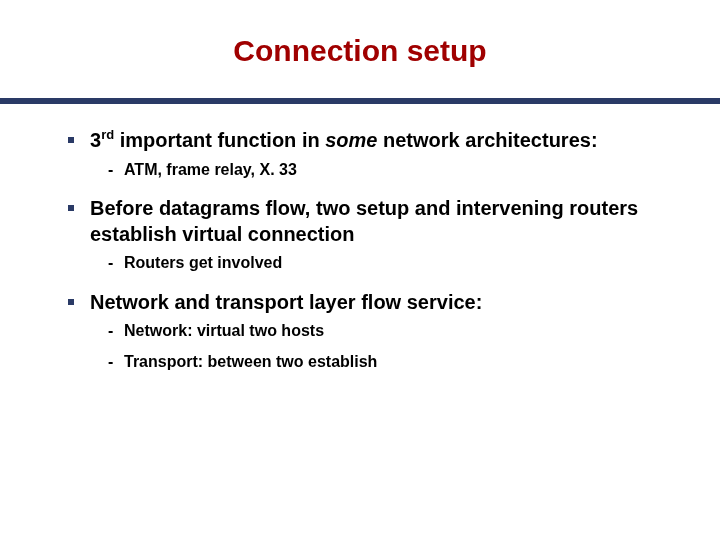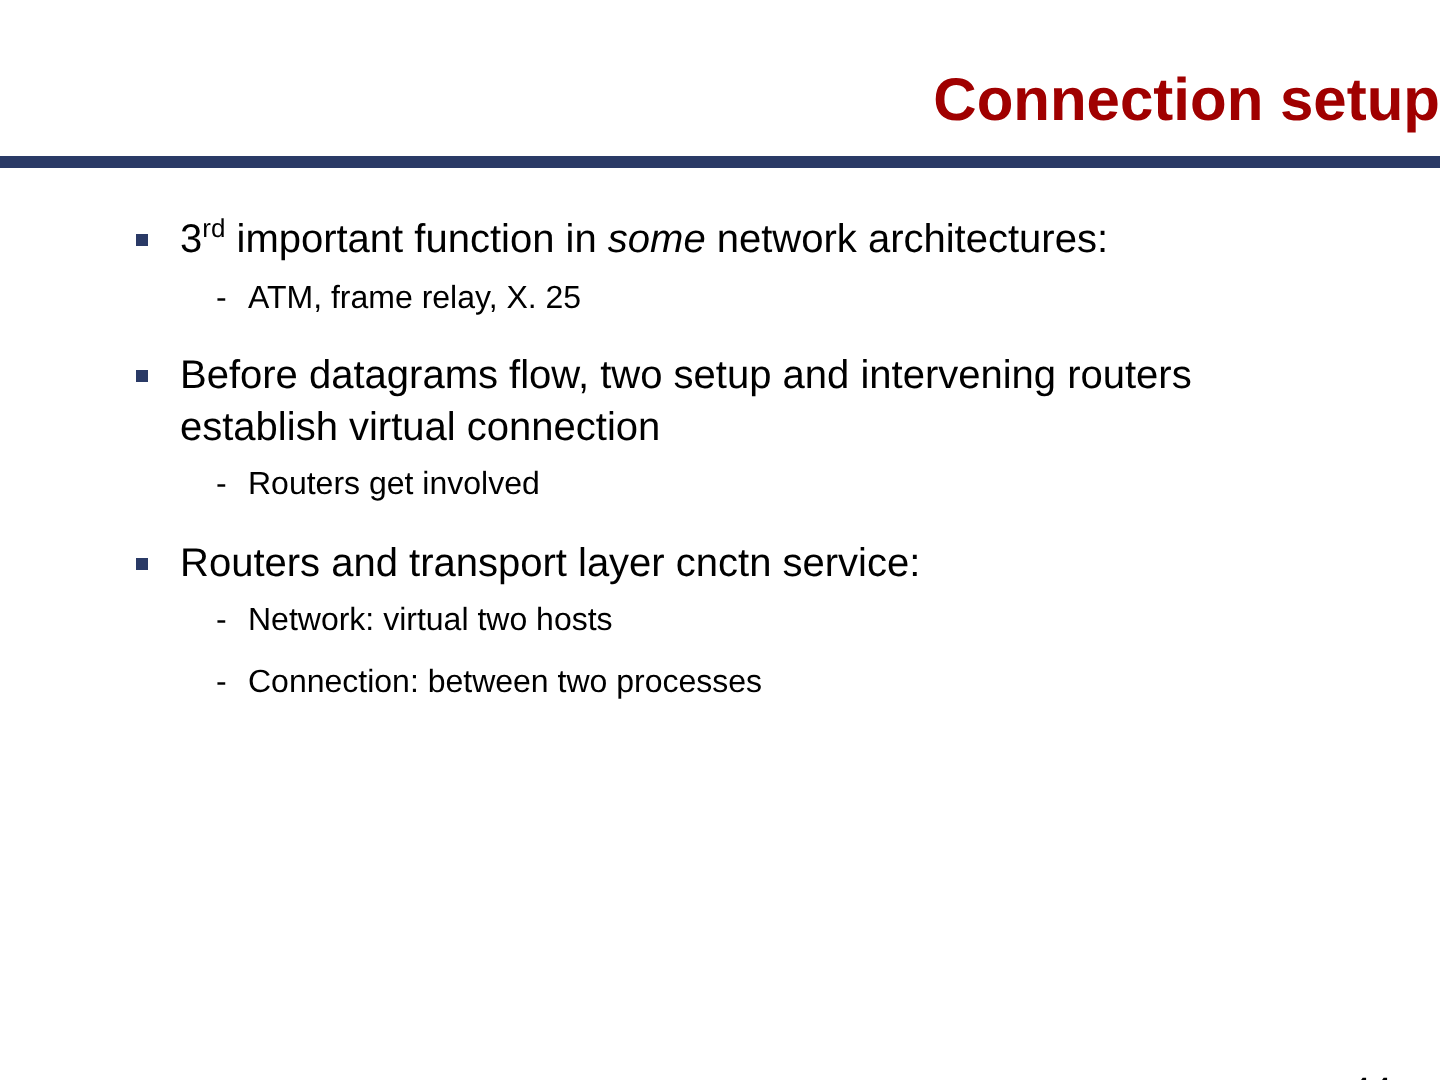--- a/index.html
+++ b/index.html
@@ -20,12 +20,12 @@
     box-sizing: border-box;
   }
   .title {
-    text-align: right;
+    text-align: center;
     font-size: 30px;
     font-weight: bold;
     color: #a00000;
     margin-top: 34px;
-    margin-bottom: 10px;
+    margin-bottom: 30px;
   }
   .rule {
     height: 6px;

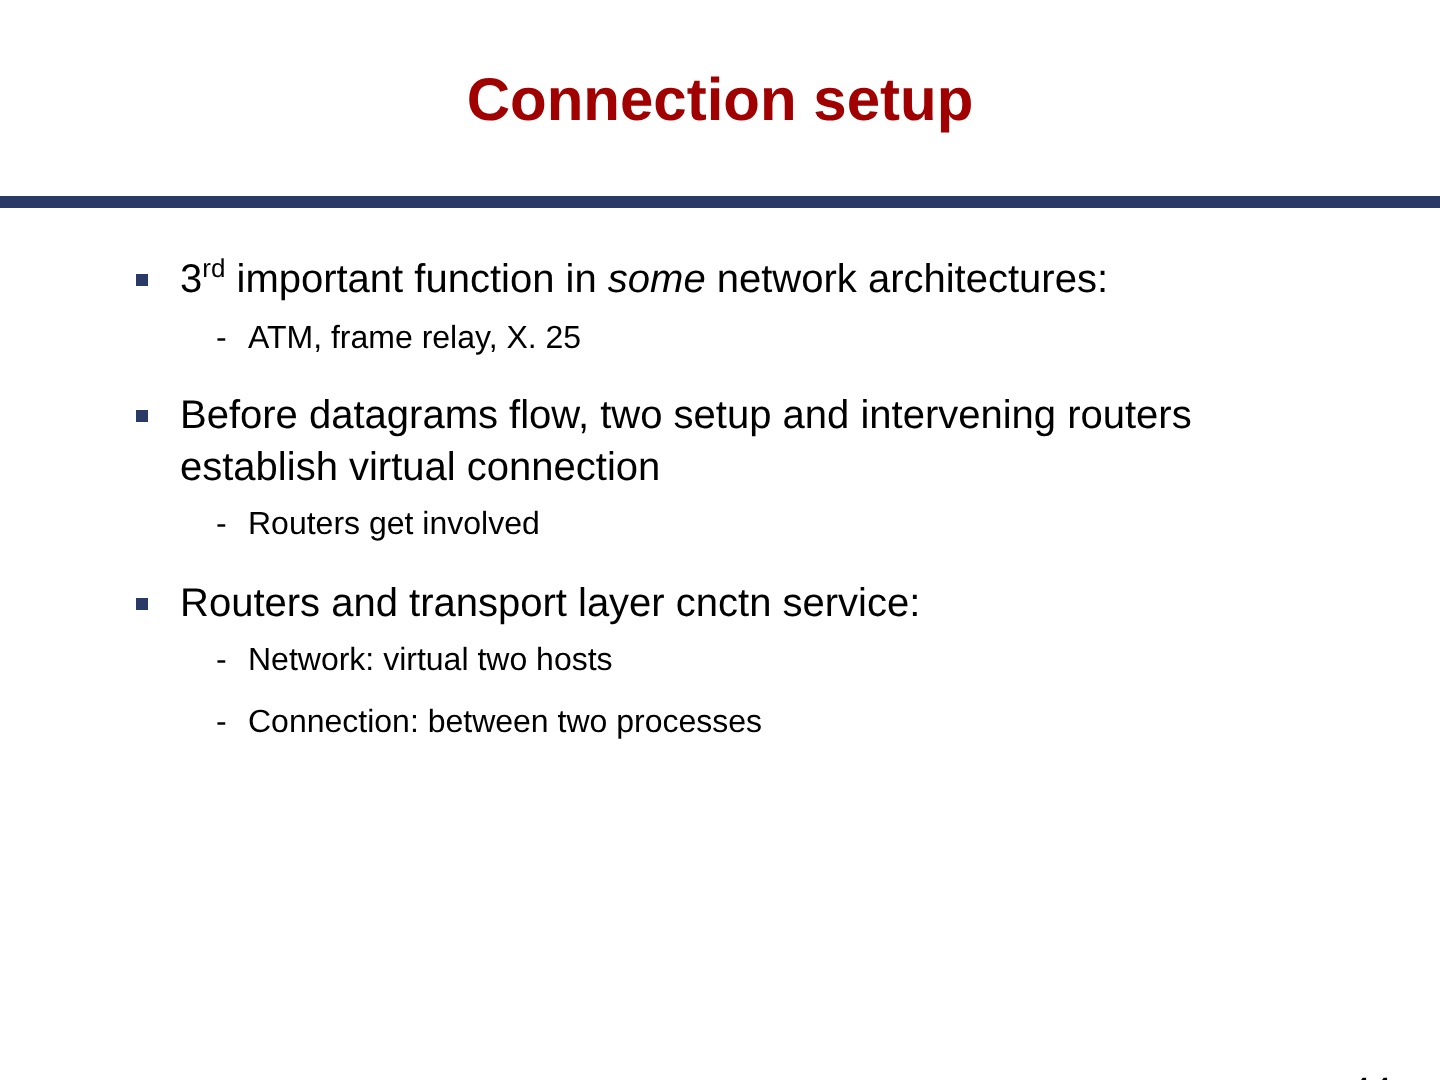--- a/index.html
+++ b/index.html
@@ -36,6 +36,7 @@
     padding: 0 58px 0 58px;
     font-size: 20px;
     line-height: 1.28;
+    font-weight: bold;
   }
   .b1 {
     position: relative;

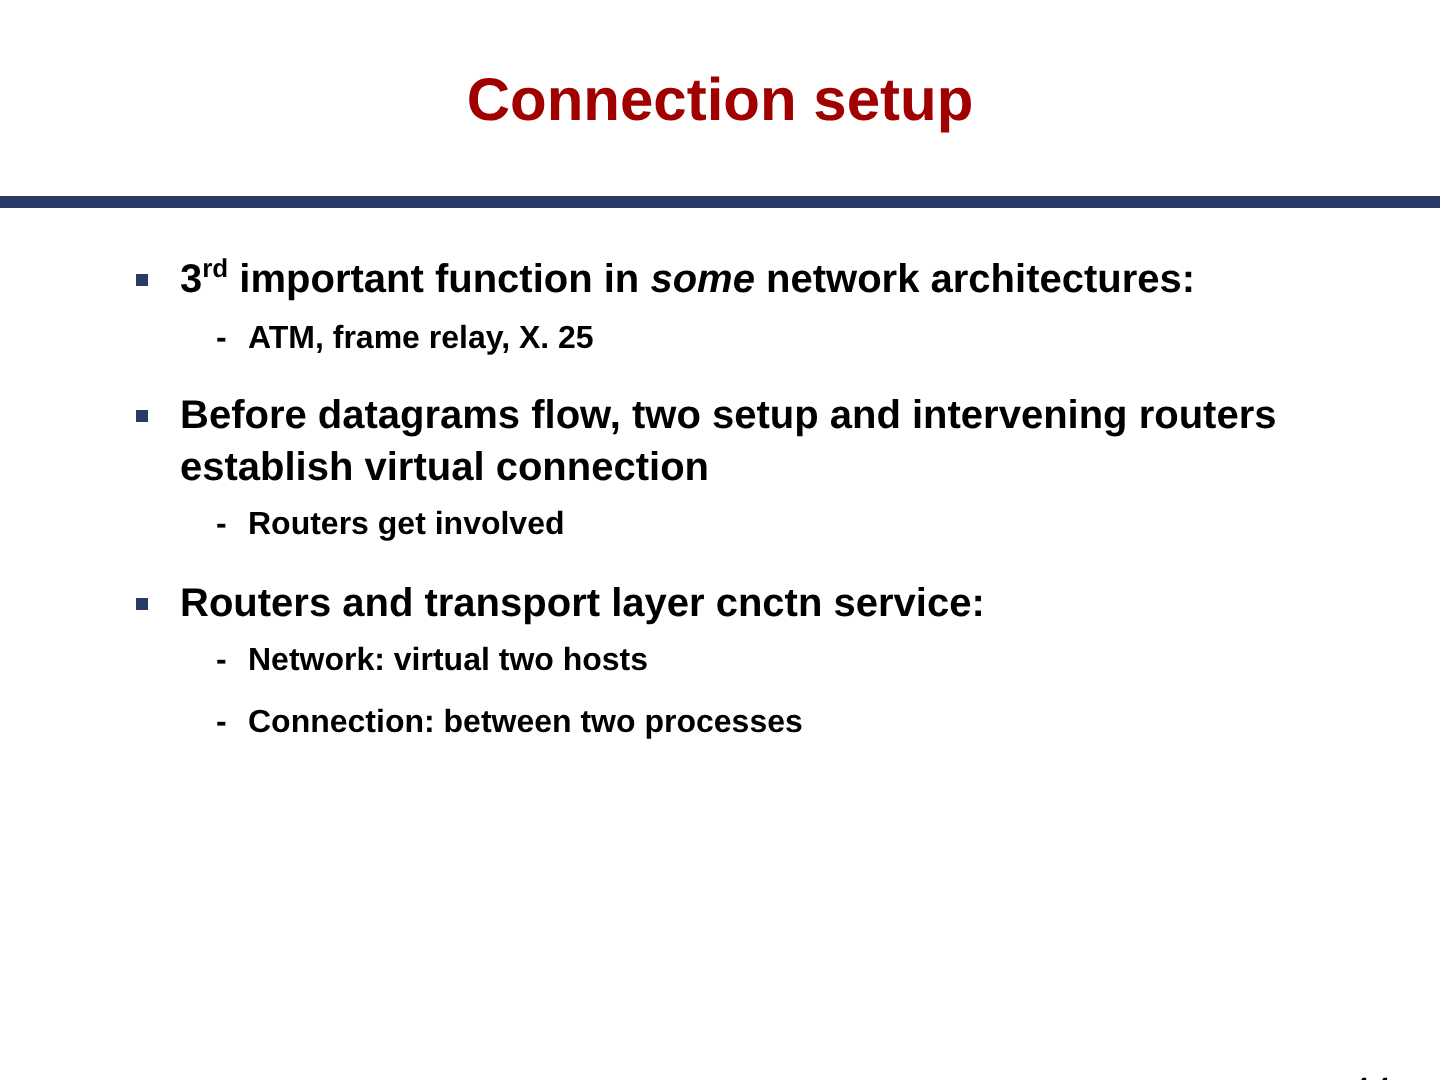--- a/index.html
+++ b/index.html
@@ -97,7 +97,7 @@
     </div>
     <div class="sub1">
       <span class="dash">-</span>
-      <span>ATM, frame relay, X. 25</span>
+      <span>ATM, frame relay, X. 33</span>
     </div>
 
     <div class="gap"></div>

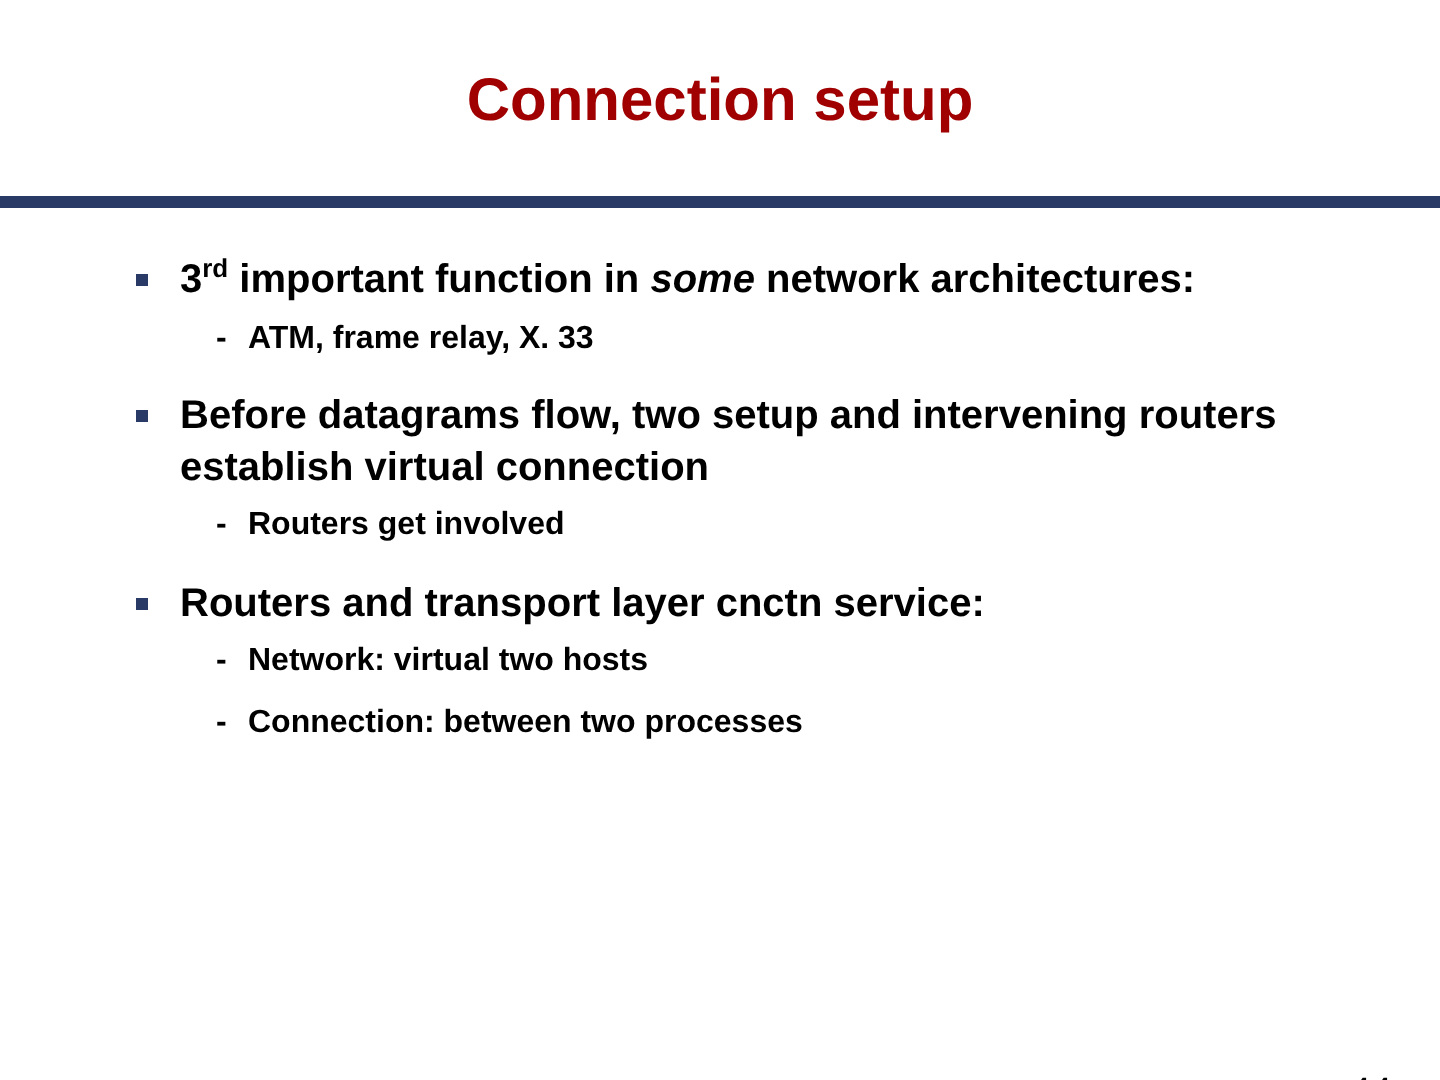--- a/index.html
+++ b/index.html
@@ -115,7 +115,7 @@
 
     <div class="b1">
       <span class="marker"></span>
-      <span>Routers and transport layer cnctn service:</span>
+      <span>Network and transport layer flow service:</span>
     </div>
     <div class="sub1">
       <span class="dash">-</span>

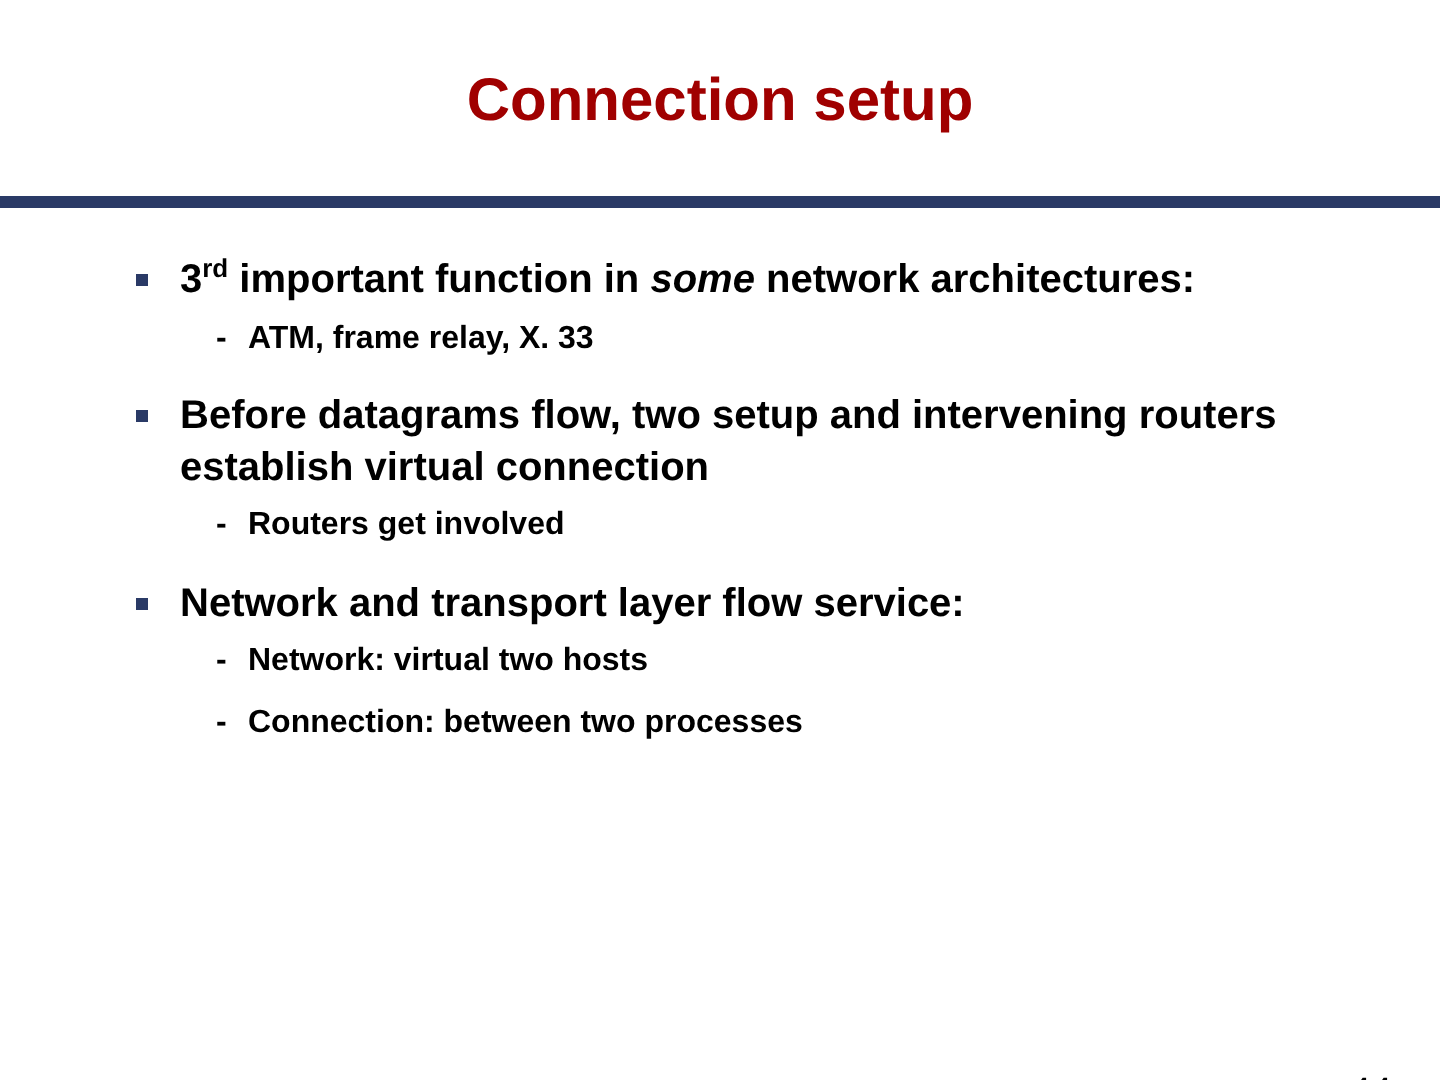--- a/index.html
+++ b/index.html
@@ -123,7 +123,7 @@
     </div>
     <div class="sub1">
       <span class="dash">-</span>
-      <span>Connection: between two processes</span>
+      <span>Transport: between two establish</span>
     </div>
 
   </div>

